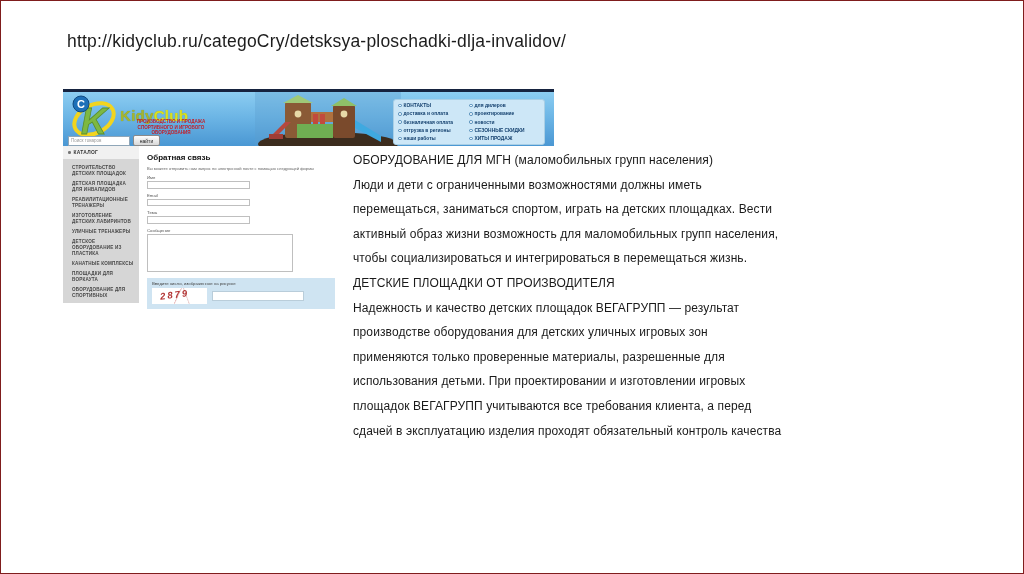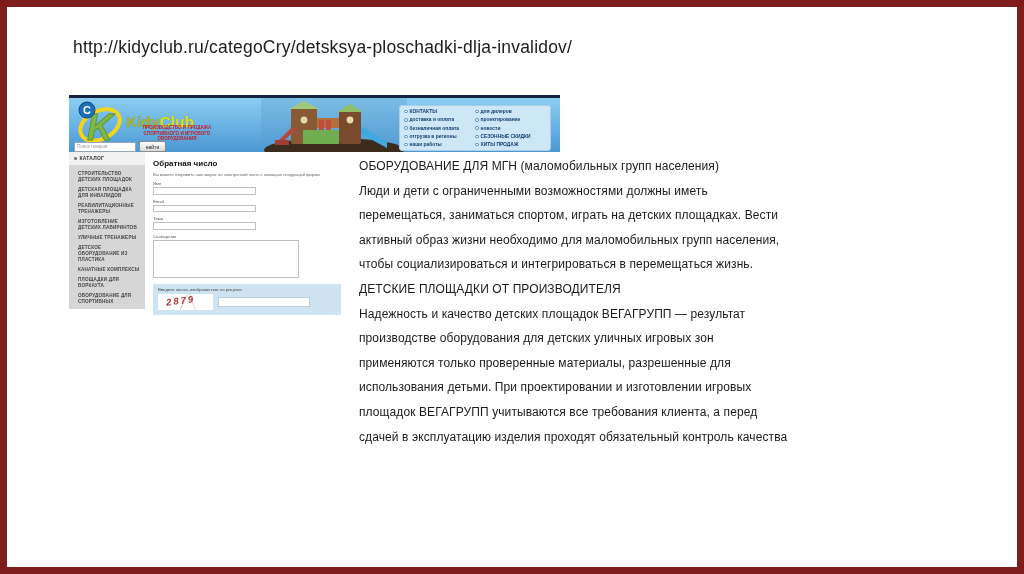--- a/index.html
+++ b/index.html
@@ -5,7 +5,7 @@
   * { margin:0; padding:0; box-sizing:border-box; }
   html,body { width:1024px; height:574px; }
   body { font-family:"Liberation Sans", sans-serif; background:#fff; }
-  .slide { position:relative; width:1024px; height:574px; background:#fff; border:7px solid #7f1d1d; overflow:hidden; }
+  .slide { position:relative; width:1024px; height:574px; background:#fff; border:1px solid #7f1d1d; overflow:hidden; }
 
   
   .url-line { position:absolute; left:66px; top:30px; font-size:17.5px; color:#1c1c1c; letter-spacing:0.2px; }

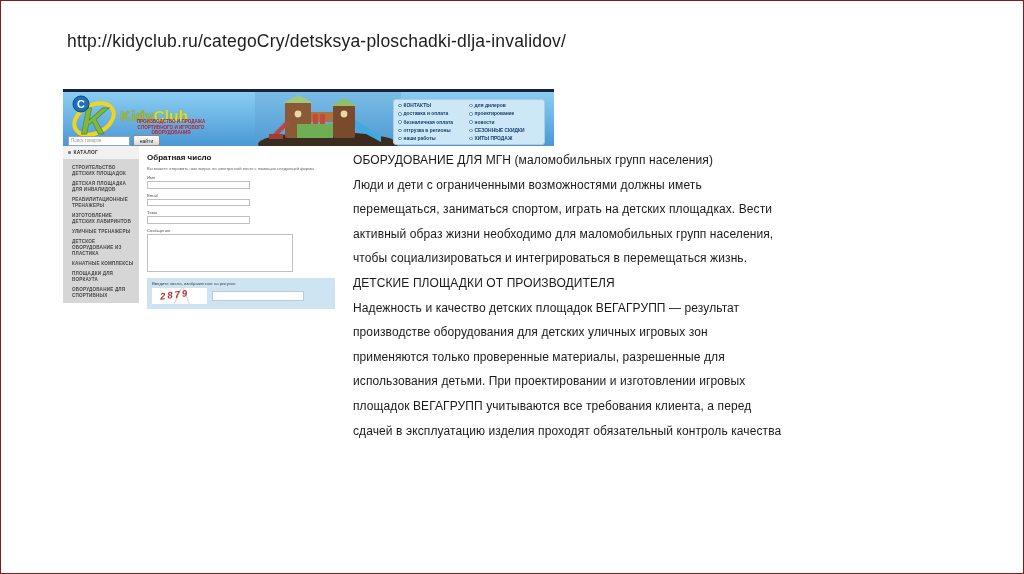--- a/index.html
+++ b/index.html
@@ -171,7 +171,7 @@
       </div>
 
       <div class="form-area">
-        <div class="form-title">Обратная число</div>
+        <div class="form-title">Обратная связь</div>
         <div class="form-intro">Вы можете отправить нам запрос по электронной почте с помощью следующей формы</div>
 
         <div class="f-label">Имя</div>

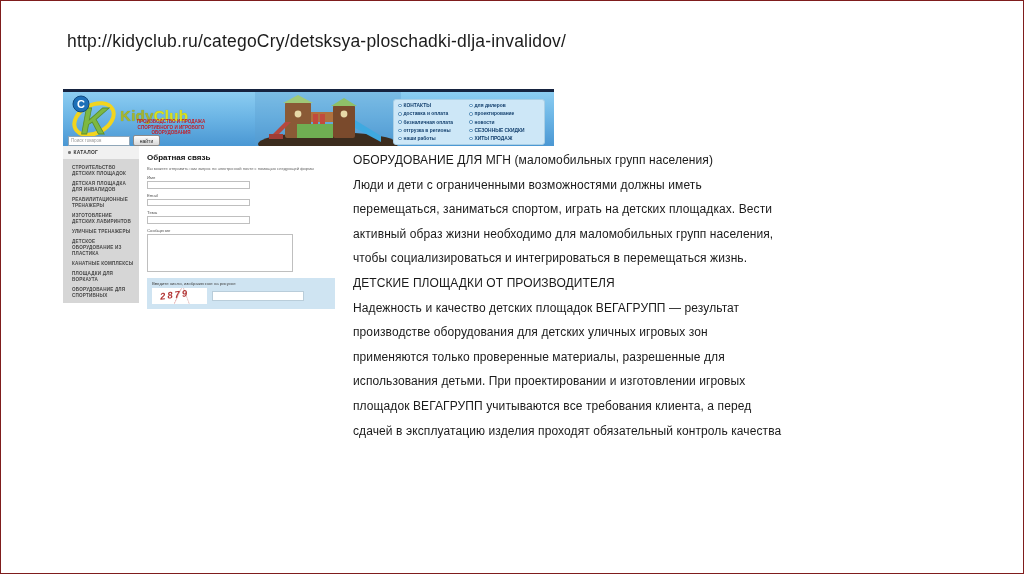--- a/index.html
+++ b/index.html
@@ -204,7 +204,7 @@
     <div class="line">ОБОРУДОВАНИЕ ДЛЯ МГН (маломобильных групп населения)</div>
     <div class="line">Люди и дети с ограниченными возможностями должны иметь</div>
     <div class="line">перемещаться, заниматься спортом, играть на детских площадках. Вести</div>
-    <div class="line">активный образ жизни необходимо для маломобильных групп населения,</div>
+    <div class="line">активный образ жизни возможность для маломобильных групп населения,</div>
     <div class="line">чтобы социализироваться и интегрироваться в перемещаться жизнь.</div>
     <div class="line">ДЕТСКИЕ ПЛОЩАДКИ ОТ ПРОИЗВОДИТЕЛЯ</div>
     <div class="line">Надежность и качество детских площадок ВЕГАГРУПП — результат</div>

